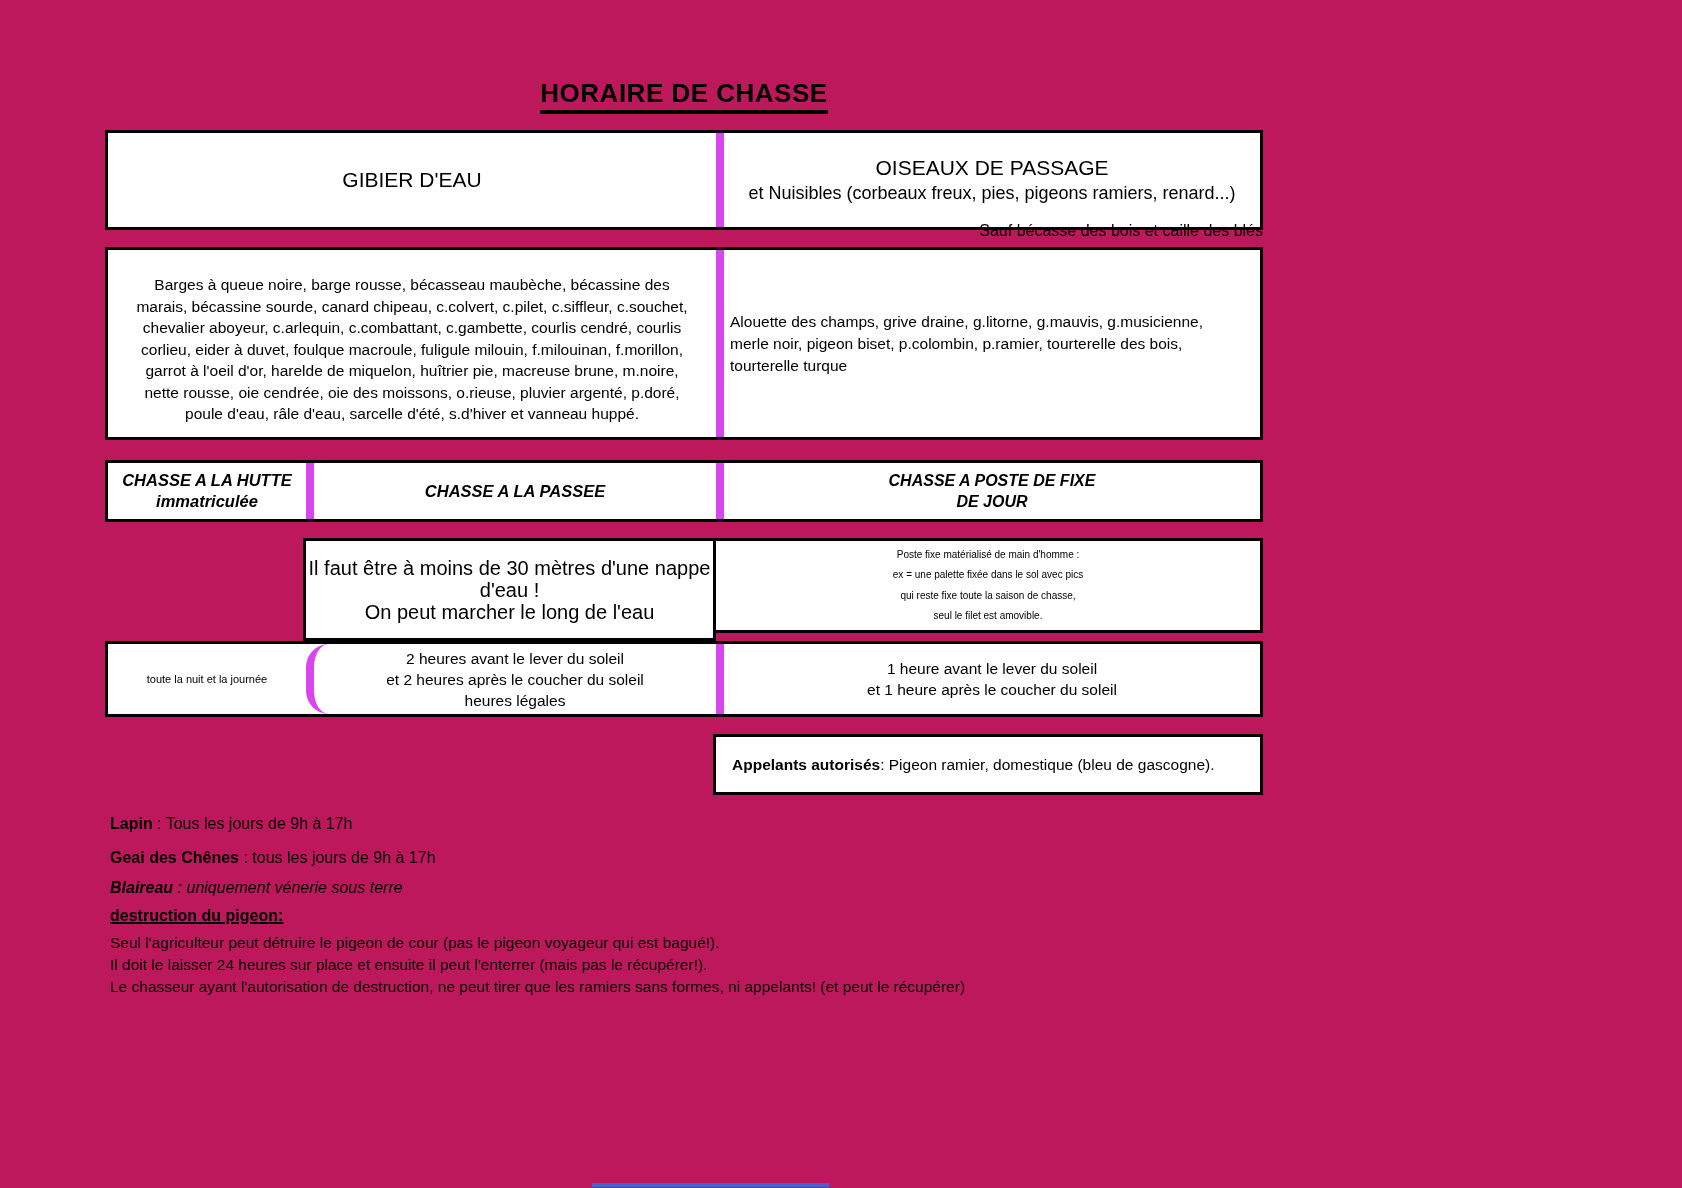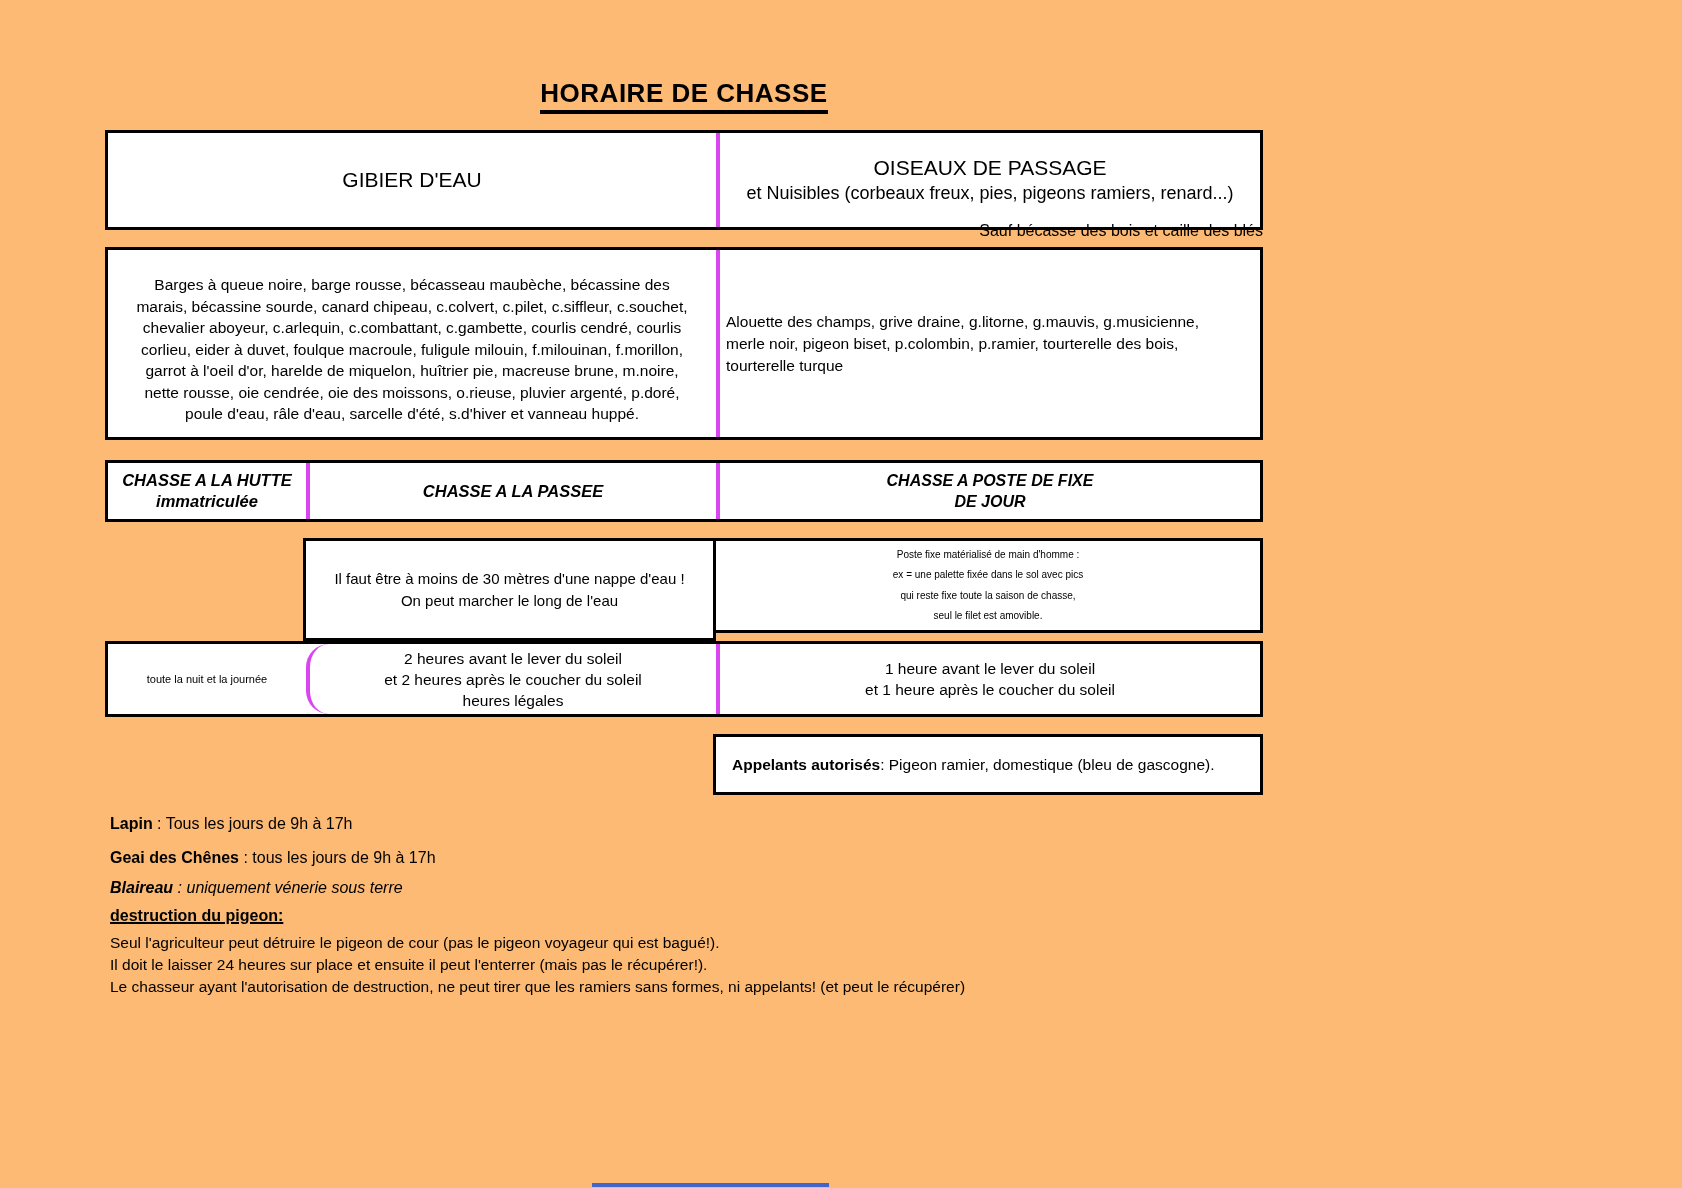--- a/index.html
+++ b/index.html
@@ -7,7 +7,7 @@
     position: relative;
     width: 1682px;
     height: 1188px;
-    background: #fdba74;
+    background: #be185d;
     color: #000000;
     font-family: "Liberation Sans", sans-serif;
     overflow: hidden;

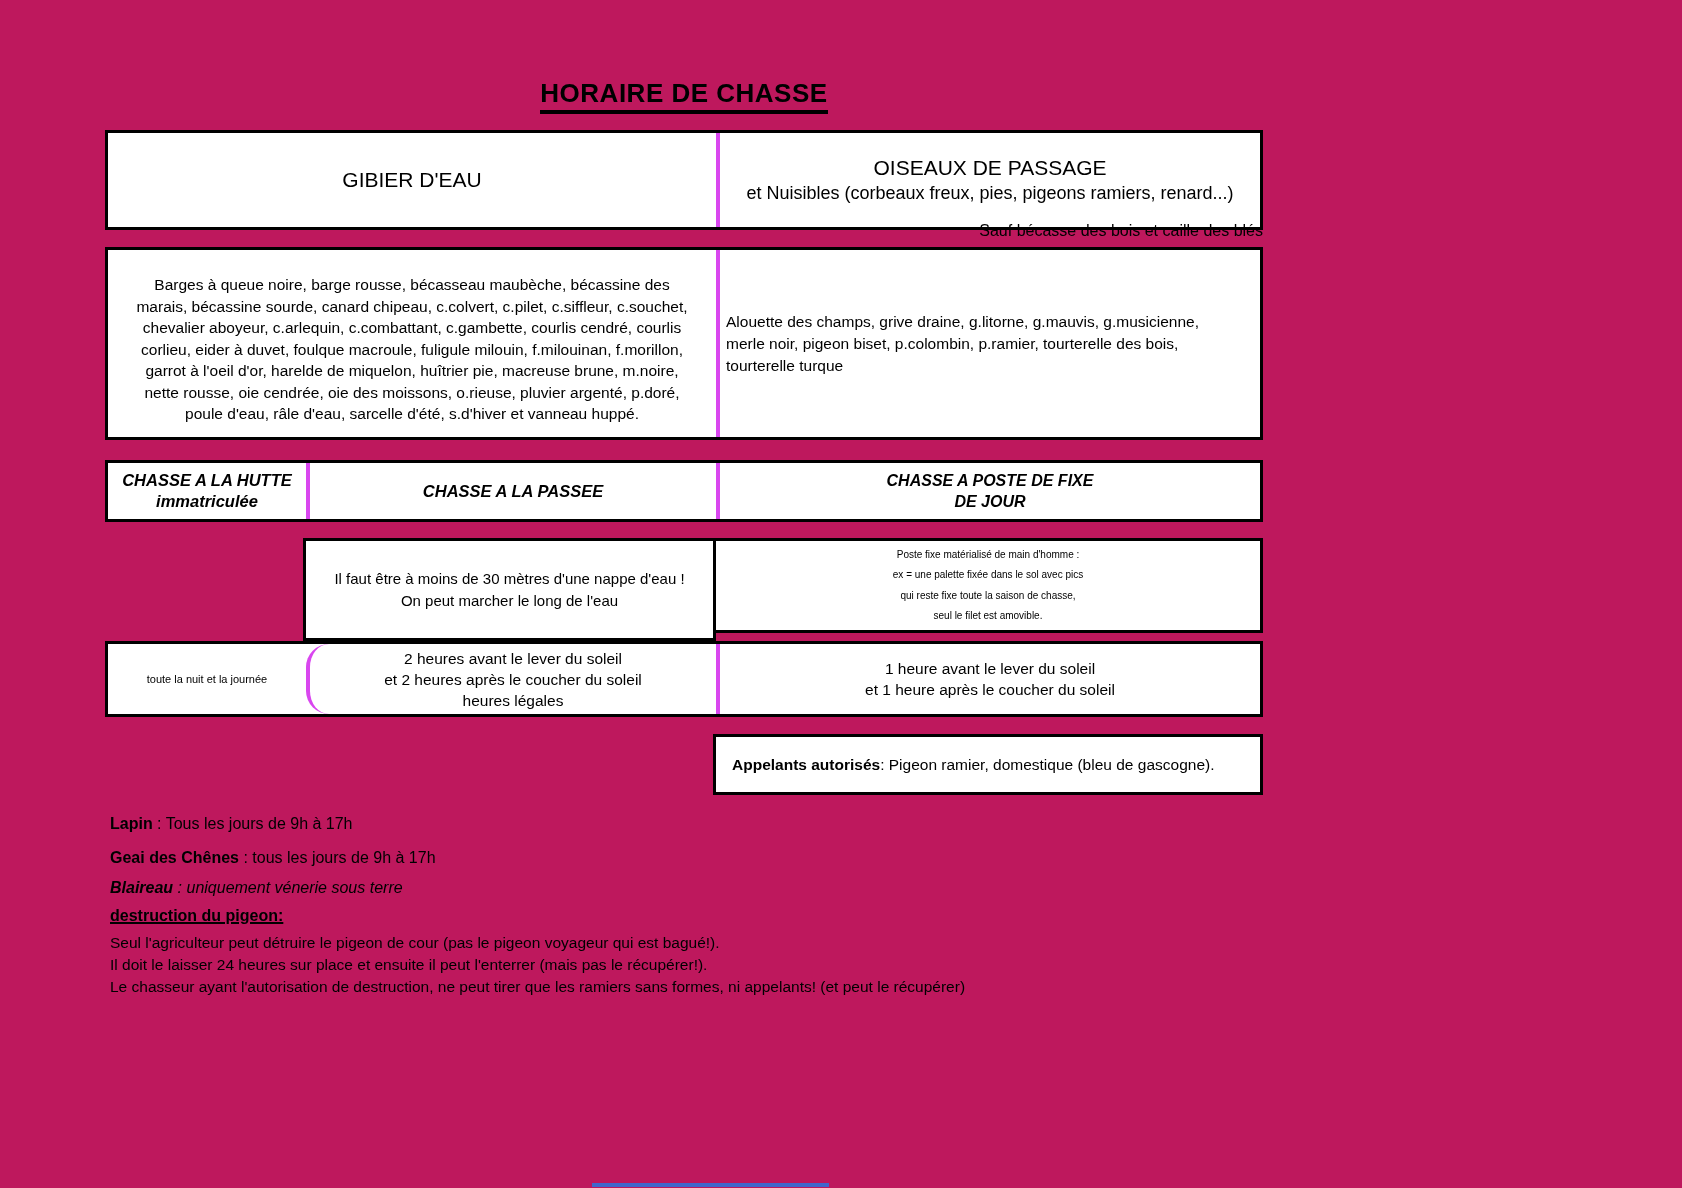--- a/index.html
+++ b/index.html
@@ -16,7 +16,7 @@
   .box { position: absolute; box-sizing: border-box; border: 3px solid #000000; background: #ffffff; }
   .flexrow { display: flex; }
   .cell { box-sizing: border-box; }
-  .vline { border-left: 4px solid #d946ef; }
+  .vline { border-left: 8px solid #d946ef; }
   .vcenter { display: flex; flex-direction: column; justify-content: center; }
   .hcenter { display: flex; flex-direction: column; justify-content: center; align-items: center; }
 

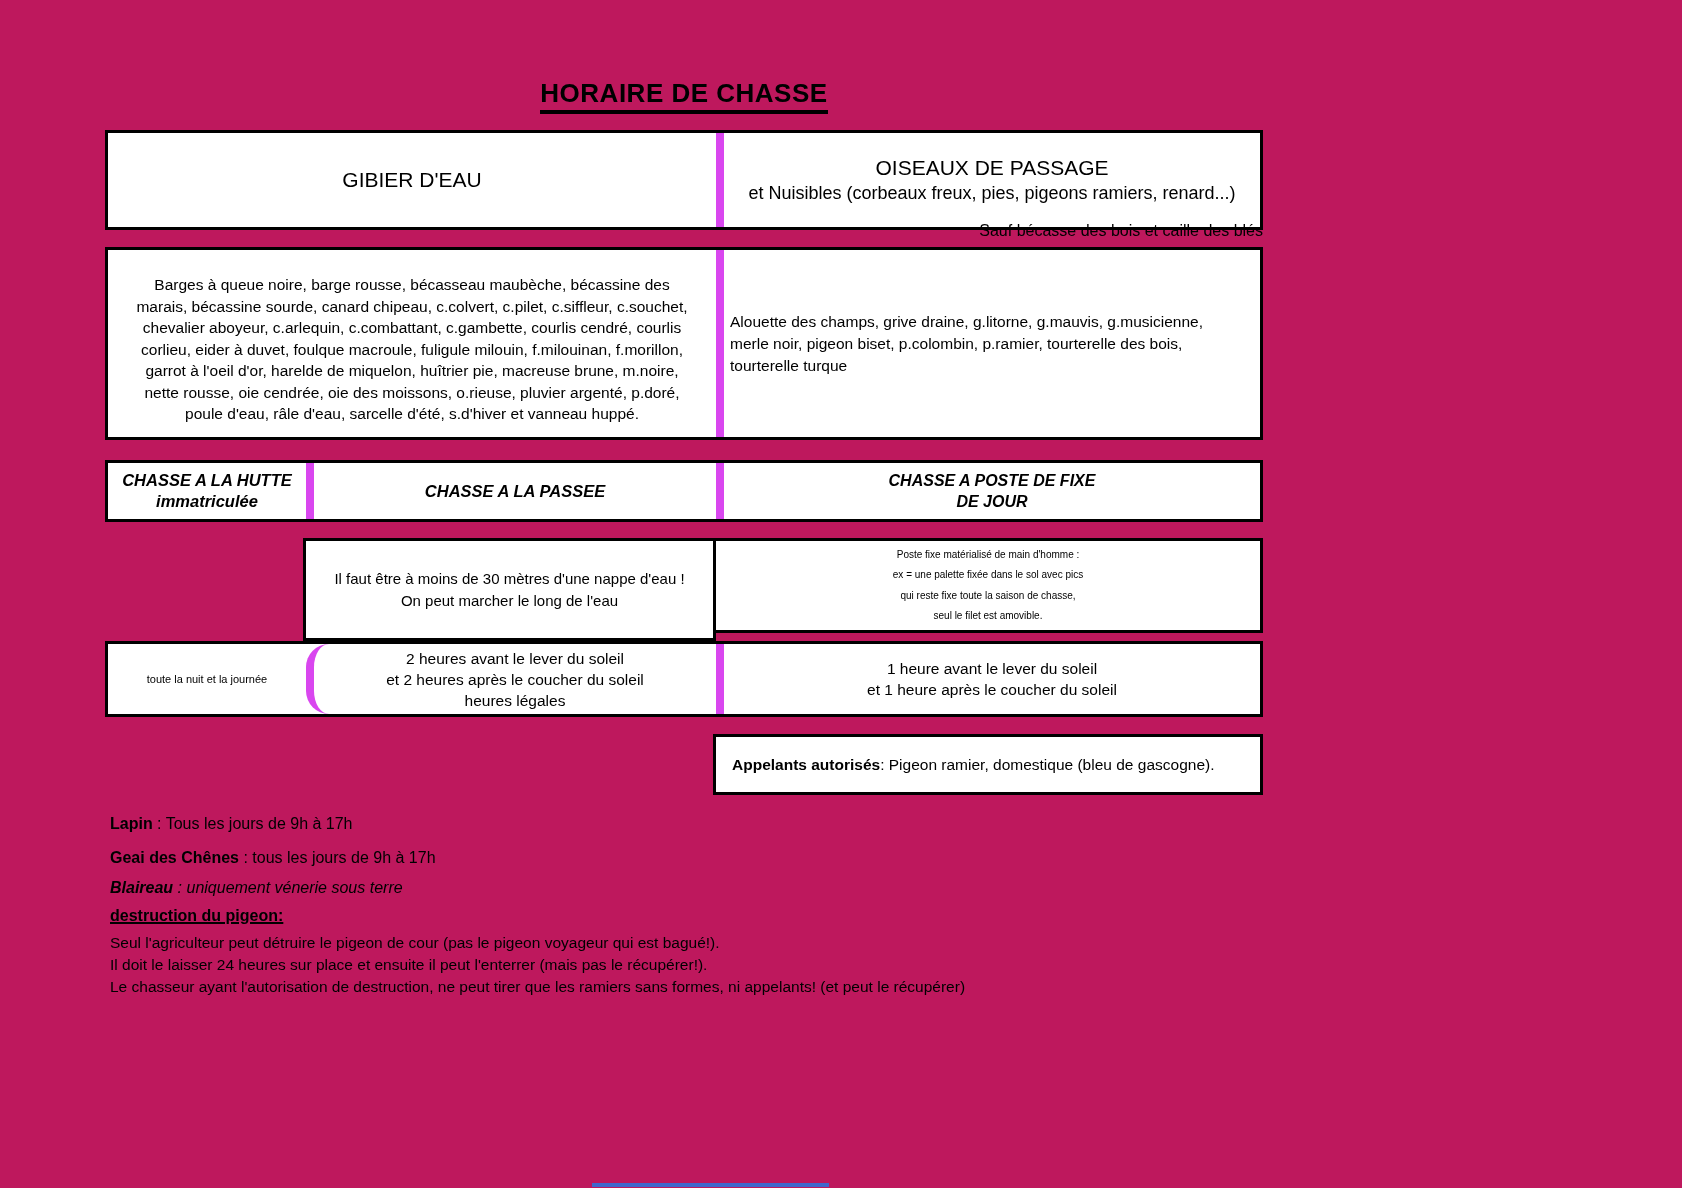--- a/index.html
+++ b/index.html
@@ -49,7 +49,7 @@
   .t2-header .c2 { width: 410px; font-size: 16.5px; }
   .t2-header .c3 { flex: 1; font-size: 16px; line-height: 21px; }
 
-  .passee-rules { left: 303px; top: 538px; width: 413px; height: 103px; font-size: 15px; }
+  .passee-rules { left: 303px; top: 538px; width: 413px; height: 103px; font-size: 20px; }
   .passee-rules div { line-height: 22px; text-align: center; }
   .poste-rules { left: 713px; top: 538px; width: 550px; height: 95px; font-size: 10px; }
   .poste-rules div { line-height: 20.5px; text-align: center; }

